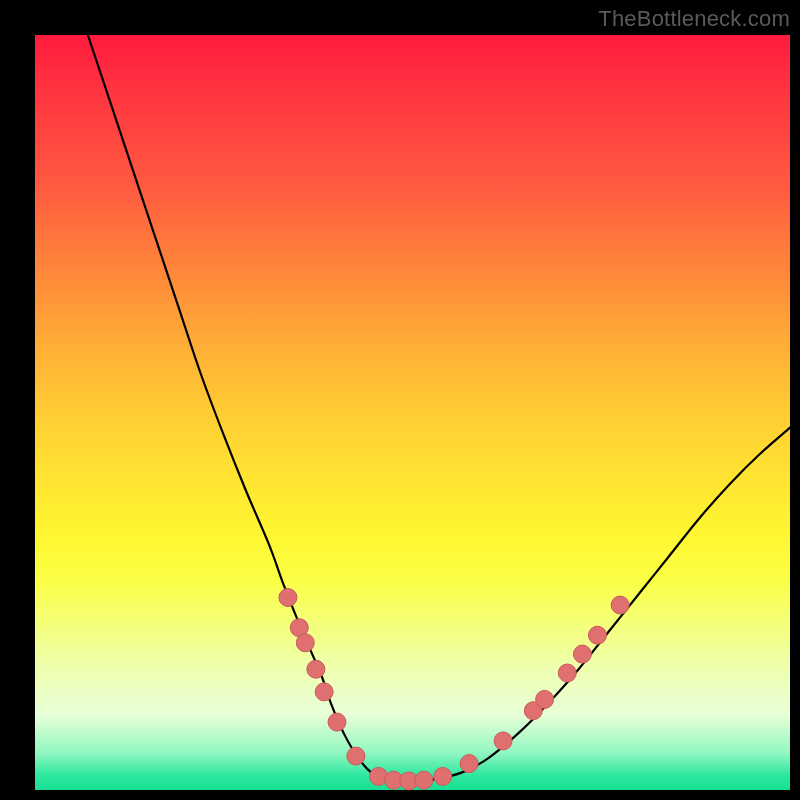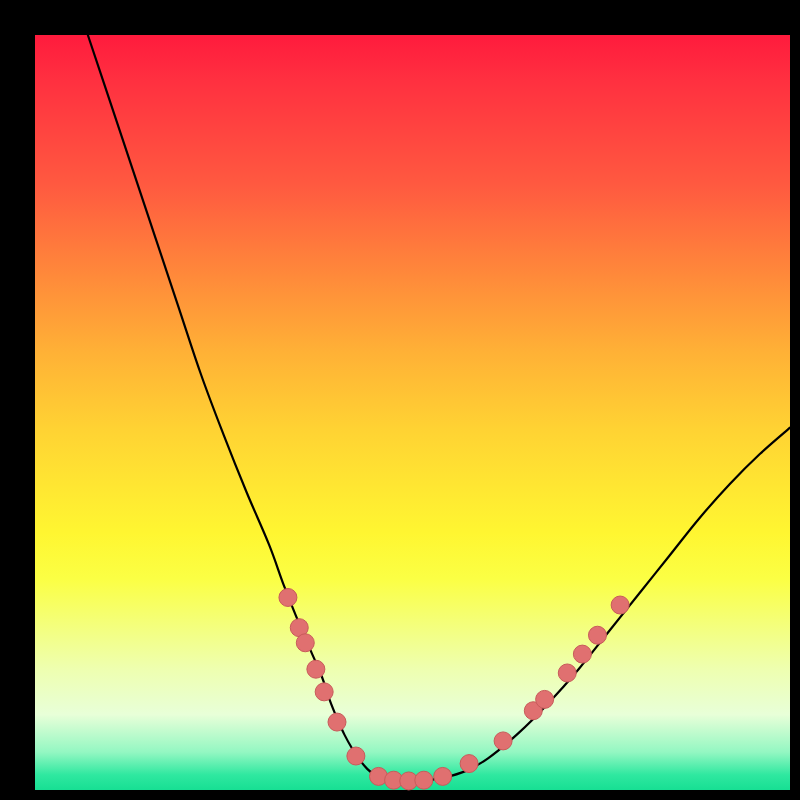--- a/index.html
+++ b/index.html
@@ -94,6 +94,7 @@
         </g>
     </svg>
   </div>
+  <div class="watermark">TheBottleneck.com</div>
 </div>
 
 </body></html>

